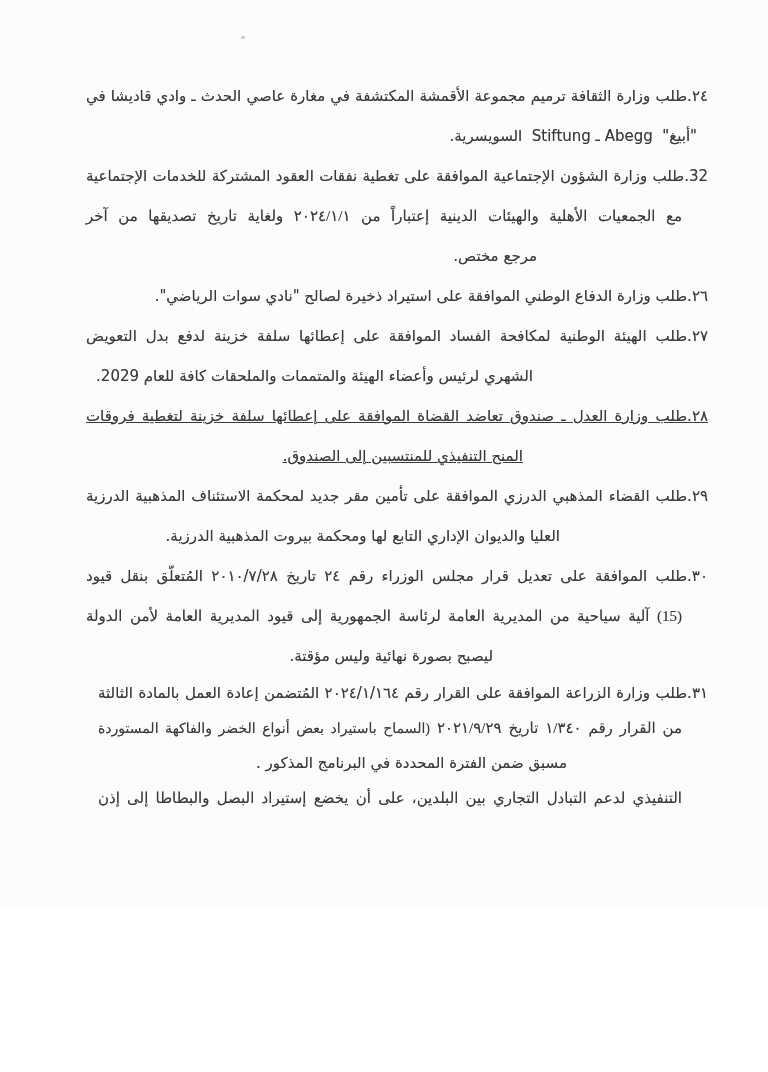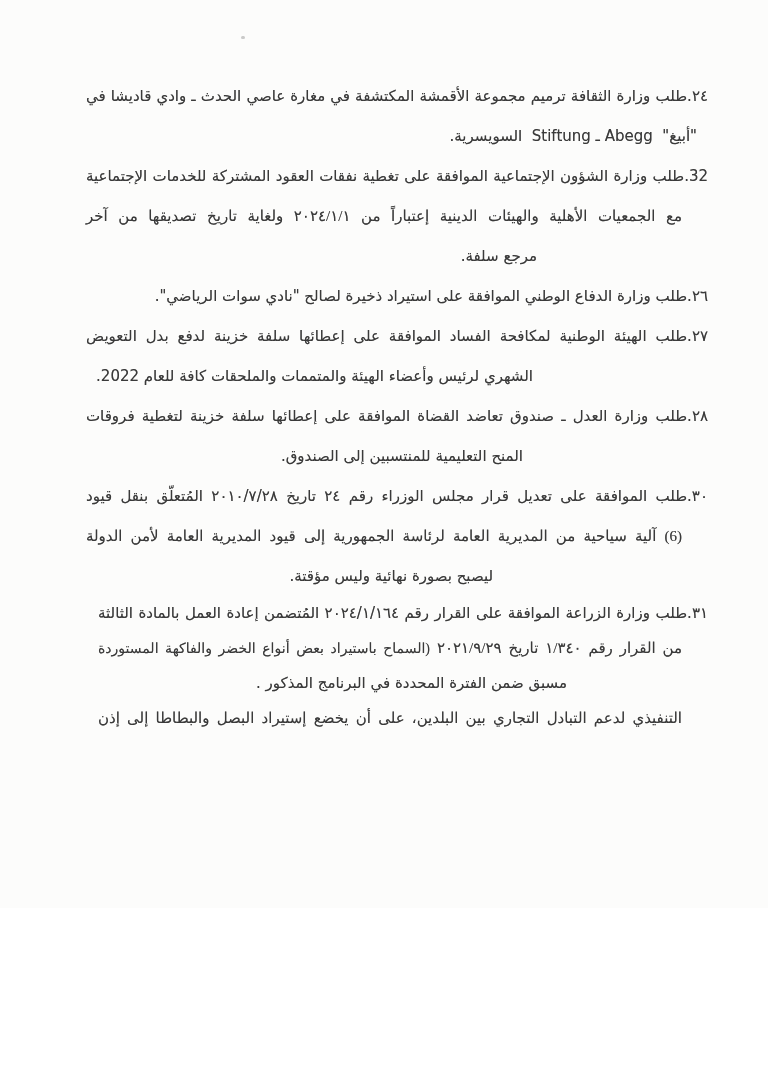--- a/index.html
+++ b/index.html
@@ -68,7 +68,7 @@
     <p class="item mb12">
       <span class="ln">32.طلب وزارة الشؤون الإجتماعية الموافقة على تغطية نفقات العقود المشتركة للخدمات الإجتماعية</span>
       <span class="ln cont">مع الجمعيات الأهلية والهيئات الدينية إعتباراً من ٢٠٢٤/١/١ ولغاية تاريخ تصديقها من آخر</span>
-      <span class="ln end" style="padding-right:171px">مرجع سلفة.</span>
+      <span class="ln end" style="padding-right:171px">مرجع مختص.</span>
     </p>
 
     <p class="item mb20">

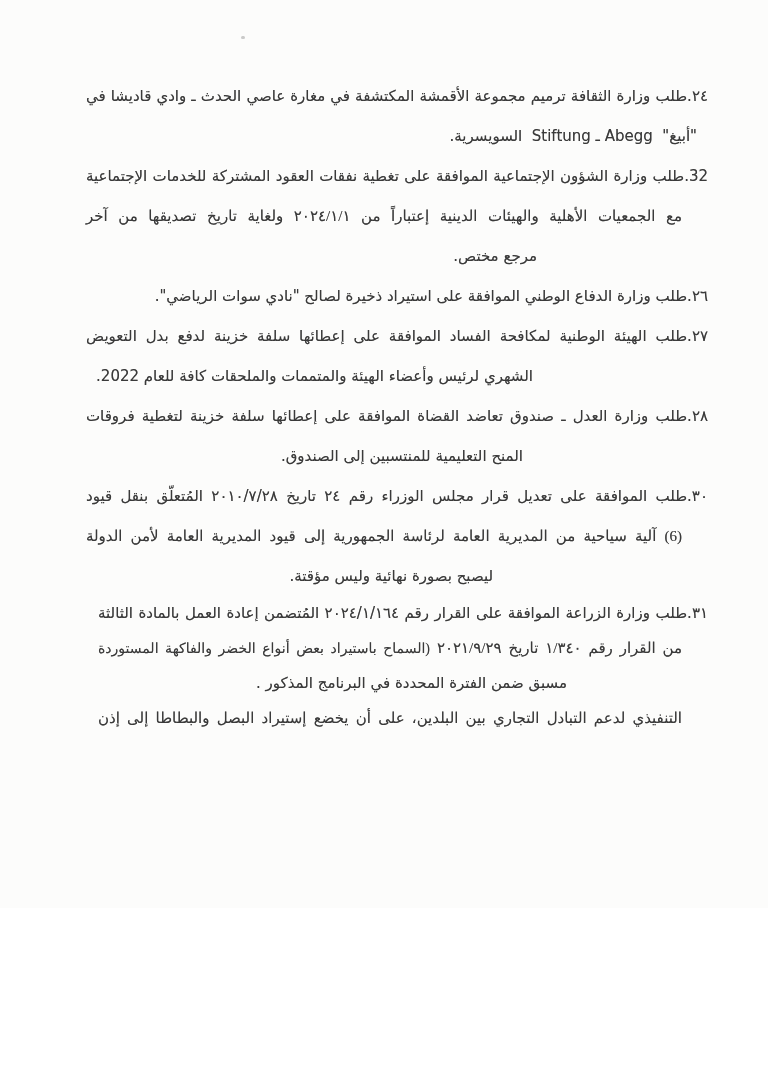--- a/index.html
+++ b/index.html
@@ -77,7 +77,7 @@
 
     <p class="item mb10">
       <span class="ln">٢٧.طلب الهيئة الوطنية لمكافحة الفساد الموافقة على إعطائها سلفة خزينة لدفع بدل التعويض</span>
-      <span class="ln end" style="padding-right:175px">الشهري لرئيس وأعضاء الهيئة والمتممات والملحقات كافة للعام 2022.</span>
+      <span class="ln end" style="padding-right:175px">الشهري لرئيس وأعضاء الهيئة والمتممات والملحقات كافة للعام 2029.</span>
     </p>
 
     <p class="item mb14">

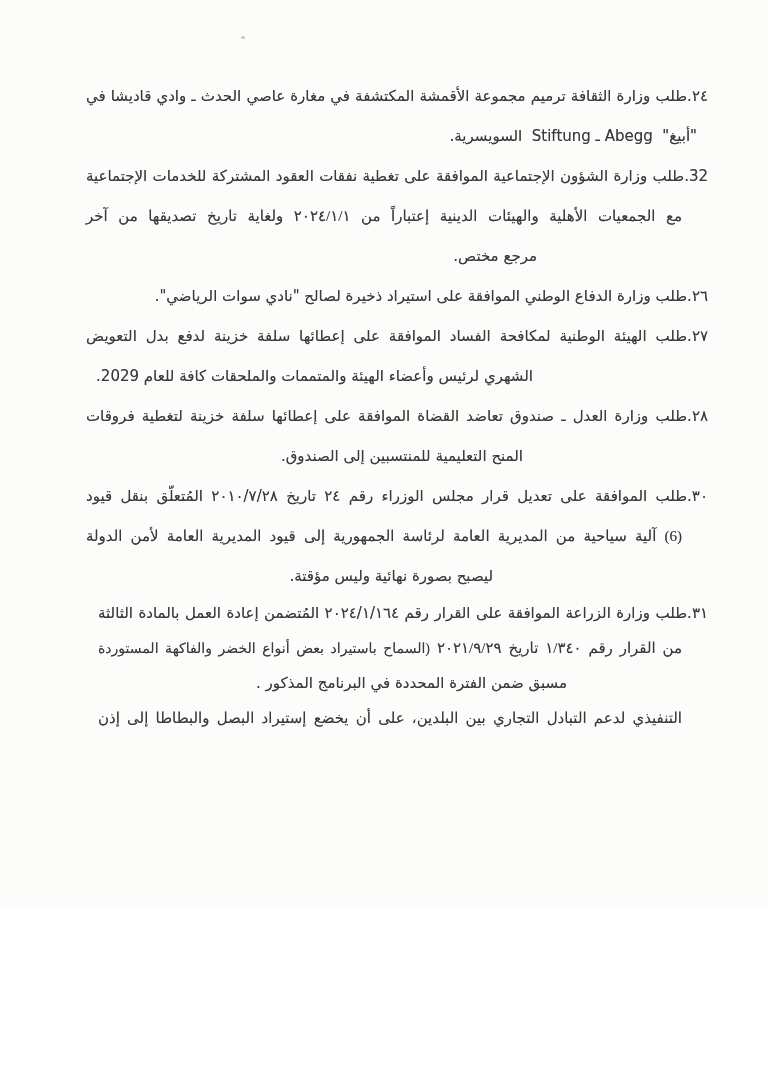--- a/index.html
+++ b/index.html
@@ -35,7 +35,7 @@
   .mb20{margin-bottom:20px;}
   .mb12{margin-bottom:12px;}
   .mb10{margin-bottom:10px;}
-  .mb14{margin-bottom:14px;}
+  .mb14{margin-bottom:14px;text-decoration:underline;}
   .mb16{margin-bottom:16px;}
   .mt6{margin-top:6px;}
   .scribble{position:absolute;left:38px;top:933px;}

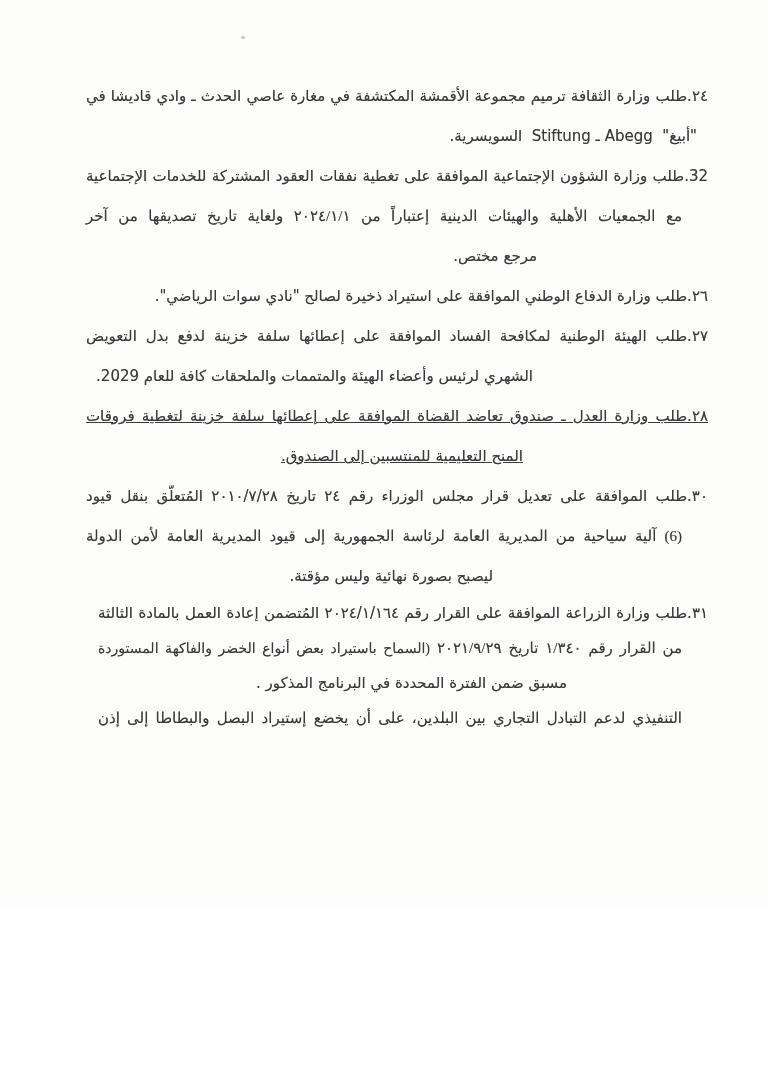--- a/index.html
+++ b/index.html
@@ -82,7 +82,7 @@
 
     <p class="item mb14">
       <span class="ln">٢٨.طلب وزارة العدل ـ صندوق تعاضد القضاة الموافقة على إعطائها سلفة خزينة لتغطية فروقات</span>
-      <span class="ln end" style="padding-right:185px">المنح التعليمية للمنتسبين إلى الصندوق.</span>
+      <span class="ln end" style="padding-right:185px">المنح التنفيذي للمنتسبين إلى الصندوق.</span>
     </p>
 
 

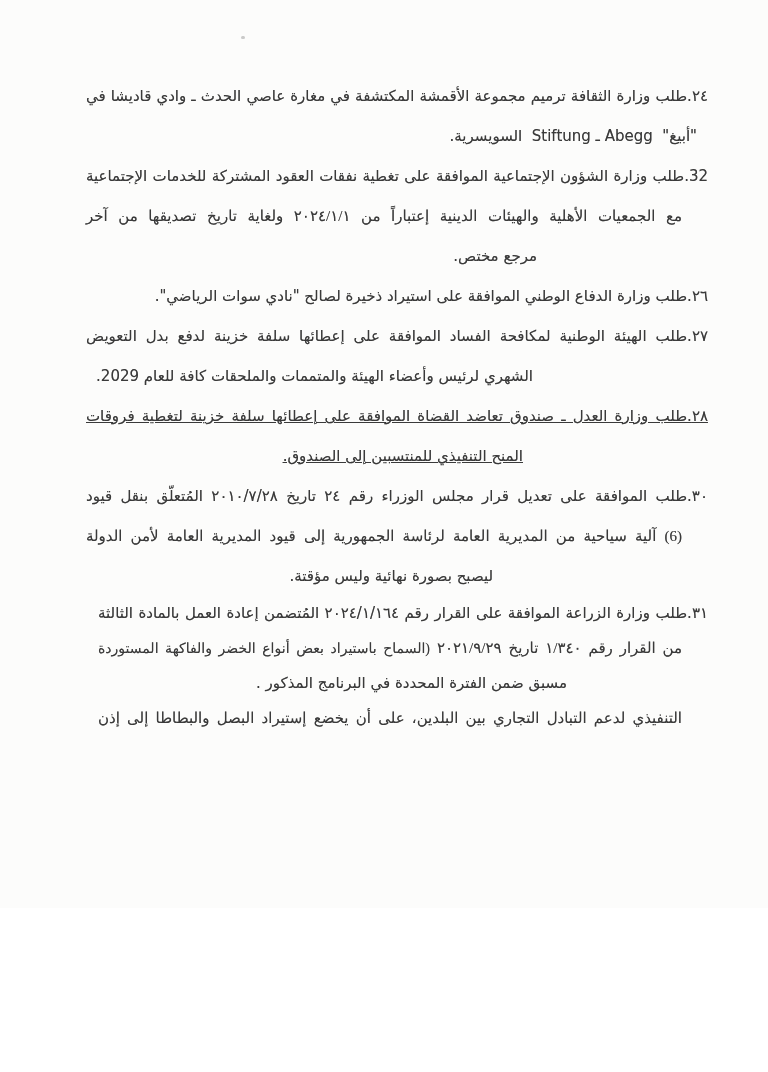--- a/index.html
+++ b/index.html
@@ -85,6 +85,10 @@
       <span class="ln end" style="padding-right:185px">المنح التنفيذي للمنتسبين إلى الصندوق.</span>
     </p>
 
+    <p class="item mb16">
+      <span class="ln">٢٩.طلب القضاء المذهبي الدرزي الموافقة على تأمين مقر جديد لمحكمة الاستئناف المذهبية الدرزية</span>
+      <span class="ln end" style="padding-right:148px">العليا والديوان الإداري التابع لها ومحكمة بيروت المذهبية الدرزية.</span>
+    </p>
 
     <p class="item mb10">
       <span class="ln">٣٠.طلب الموافقة على تعديل قرار مجلس الوزراء رقم ٢٤ تاريخ ٢٠١٠/٧/٢٨ المُتعلّق بنقل قيود</span>

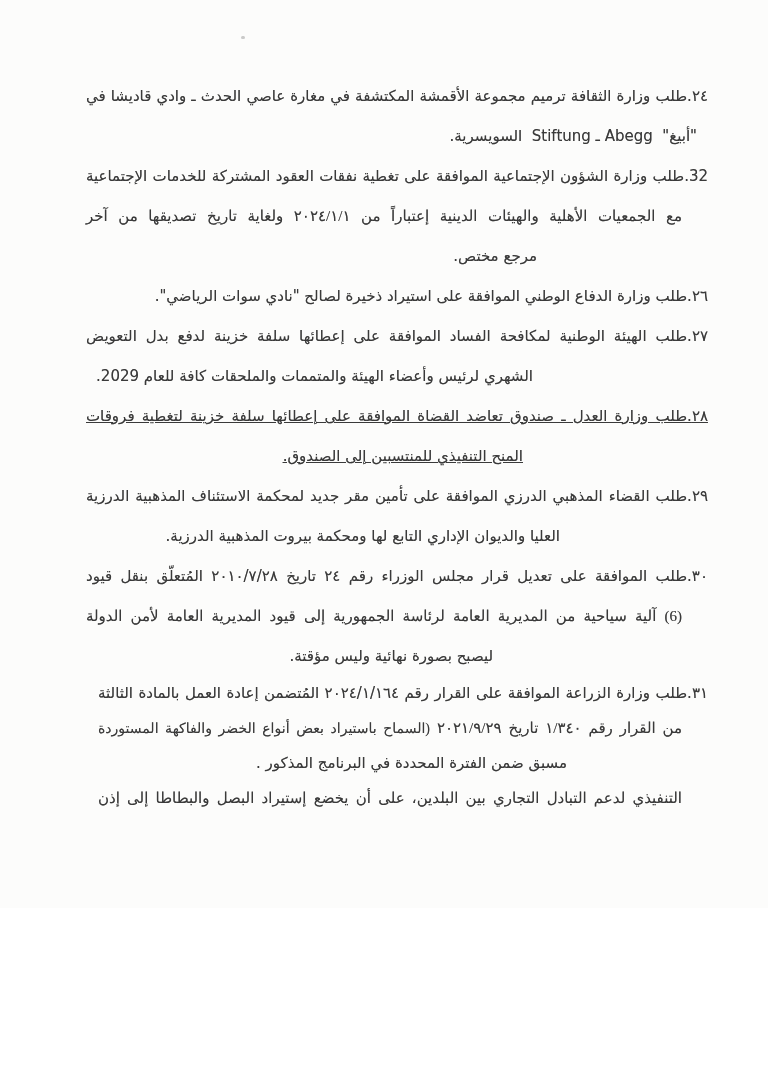--- a/index.html
+++ b/index.html
@@ -92,7 +92,7 @@
 
     <p class="item mb10">
       <span class="ln">٣٠.طلب الموافقة على تعديل قرار مجلس الوزراء رقم ٢٤ تاريخ ٢٠١٠/٧/٢٨ المُتعلّق بنقل قيود</span>
-      <span class="ln cont">(6) آلية سياحية من المديرية العامة لرئاسة الجمهورية إلى قيود المديرية العامة لأمن الدولة</span>
+      <span class="ln cont">(15) آلية سياحية من المديرية العامة لرئاسة الجمهورية إلى قيود المديرية العامة لأمن الدولة</span>
       <span class="ln end" style="padding-right:215px">ليصبح بصورة نهائية وليس مؤقتة.</span>
     </p>
 

